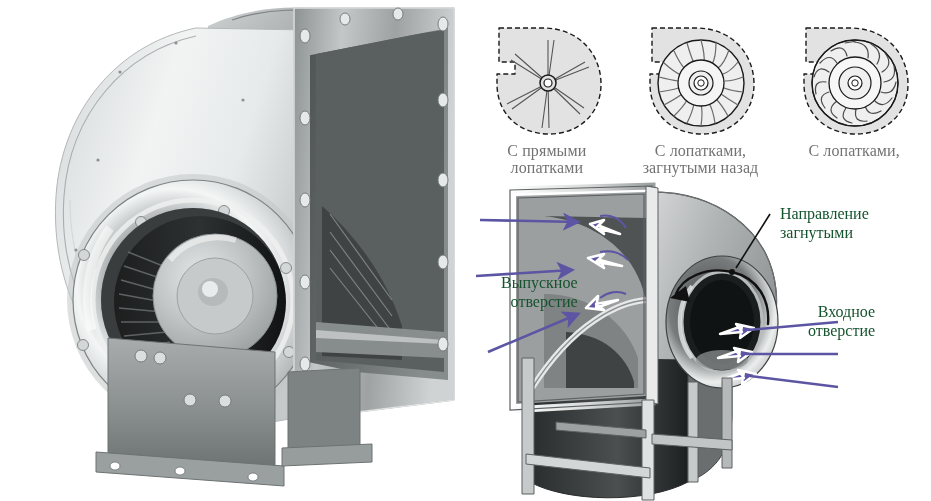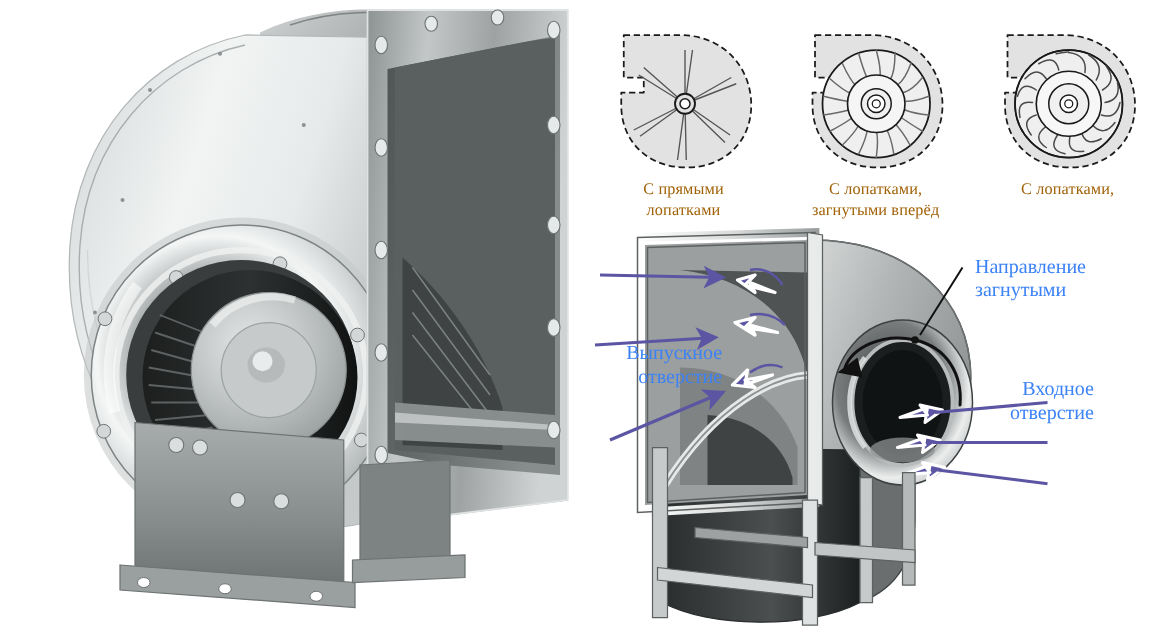--- a/index.html
+++ b/index.html
@@ -61,8 +61,8 @@
   .type-caption {
     margin-top: 2px;
     text-align: center;
-    color: #a16207;
-    font-size: 13px;
+    color: #737373;
+    font-size: 16px;
     line-height: 17px;
     letter-spacing: 0.1px;
   }

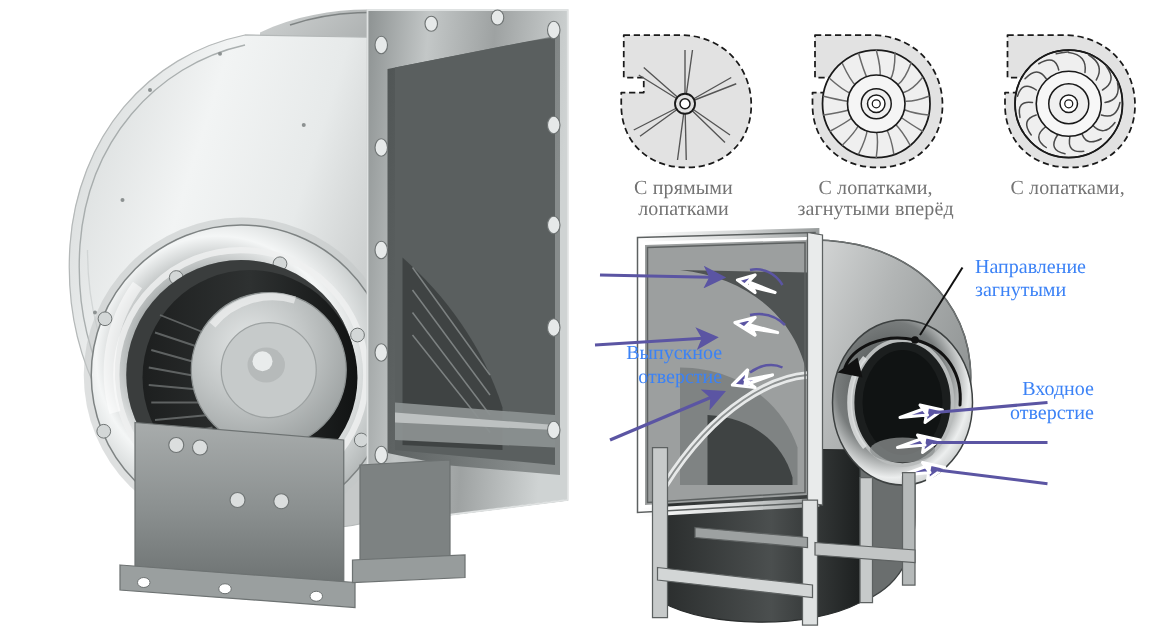--- a/index.html
+++ b/index.html
@@ -351,7 +351,7 @@
         </svg>
         <div class="type-caption">
           <span>С лопатками,</span>
-          <span class="l2">загнутыми вперёд</span>
+          <span class="l2">загнутыми назад</span>
         </div>
       </div>
 

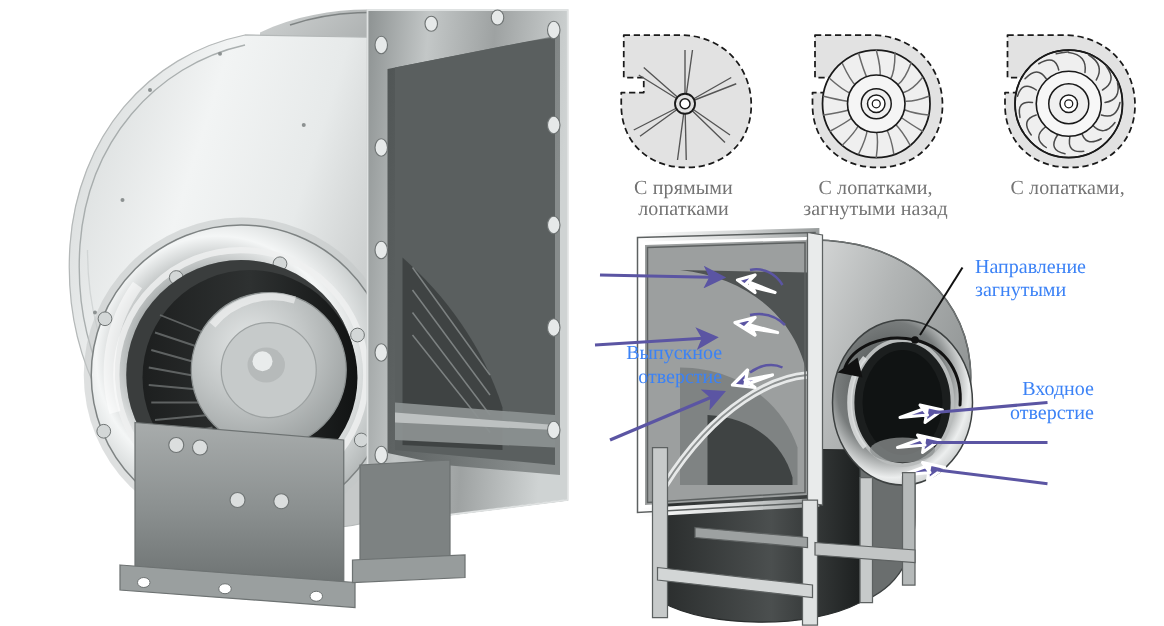--- a/index.html
+++ b/index.html
@@ -80,7 +80,7 @@
 
   .calloutlbl {
     position: absolute;
-    color: #3b82f6;
+    color: #14532d;
     font-size: 16px;
     line-height: 19px;
     white-space: nowrap;

